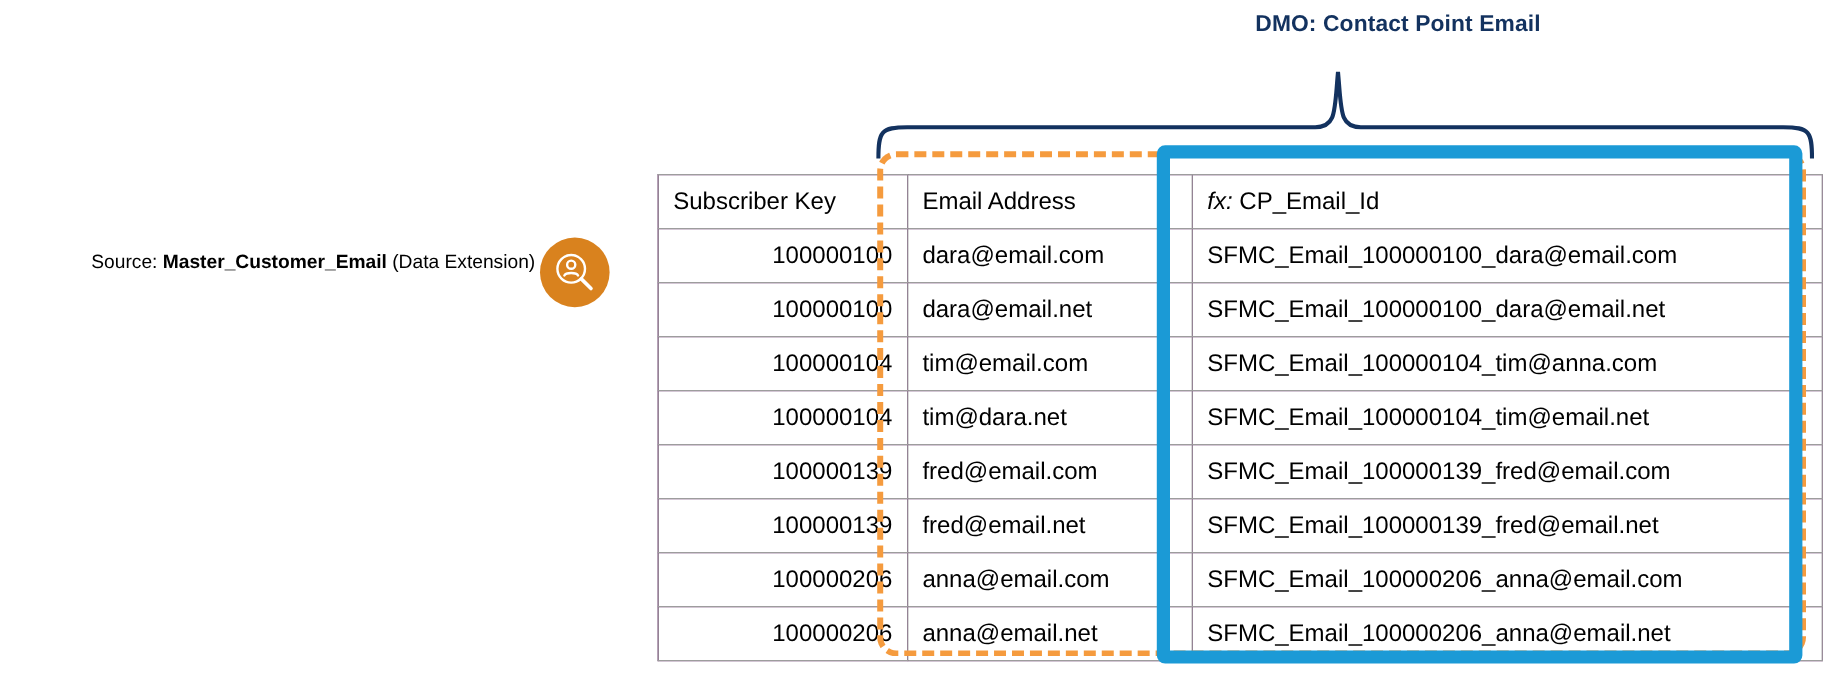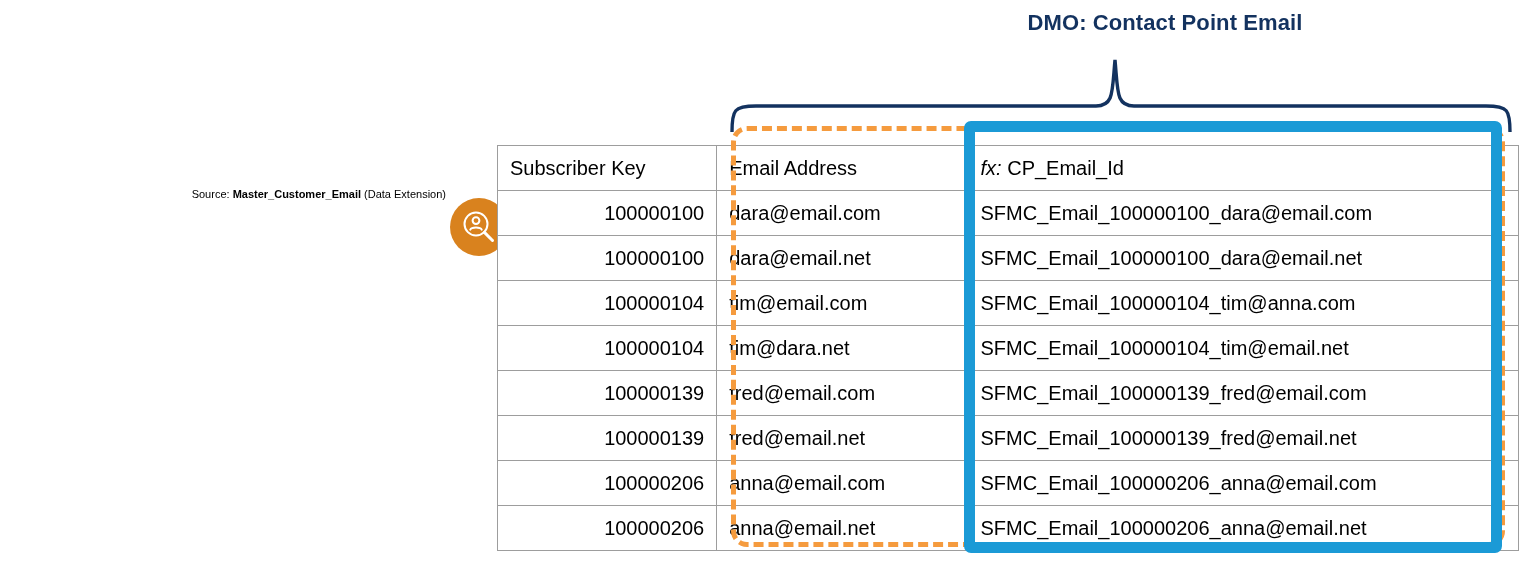--- a/index.html
+++ b/index.html
@@ -23,7 +23,7 @@
     top: 10px;
     width: 420px;
     text-align: center;
-    font-size: 22px;
+    font-size: 19px;
     font-weight: bold;
     color: #13325f;
     letter-spacing: 0.1px;

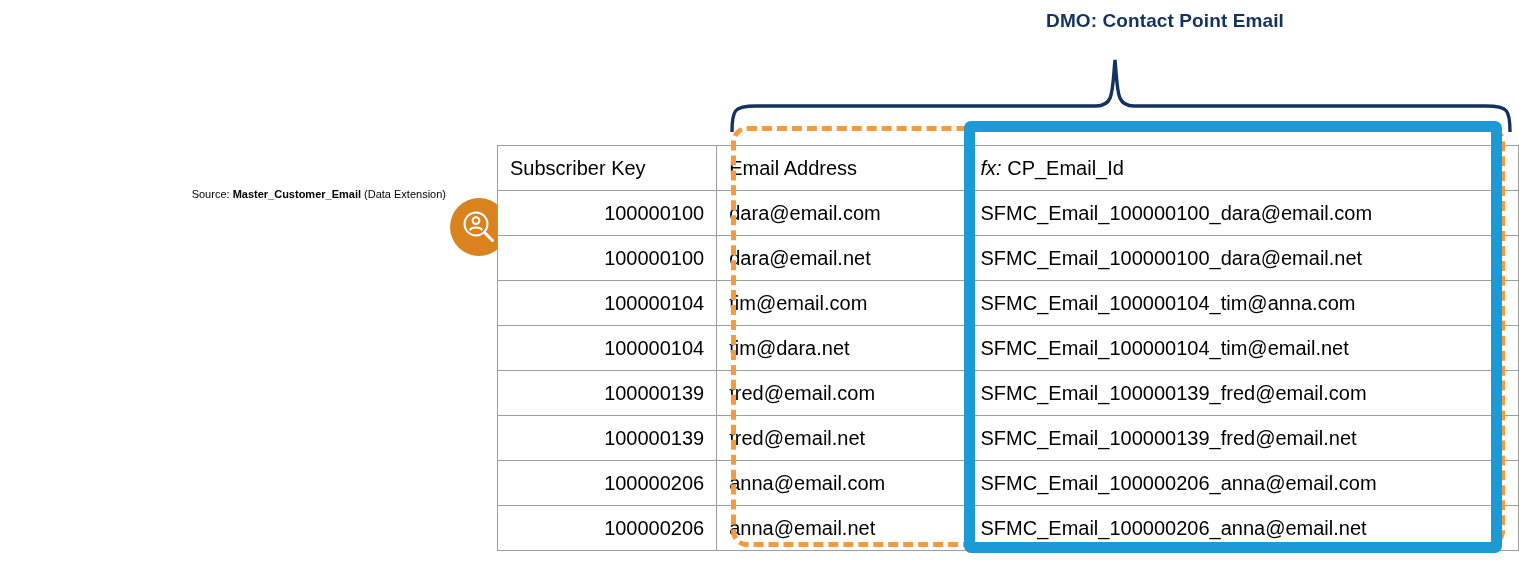--- a/index.html
+++ b/index.html
@@ -72,7 +72,7 @@
   
   #data-table {
     position: absolute;
-    left: 497px;
+    left: 548px;
     top: 145px;
     border-collapse: collapse;
     table-layout: fixed;

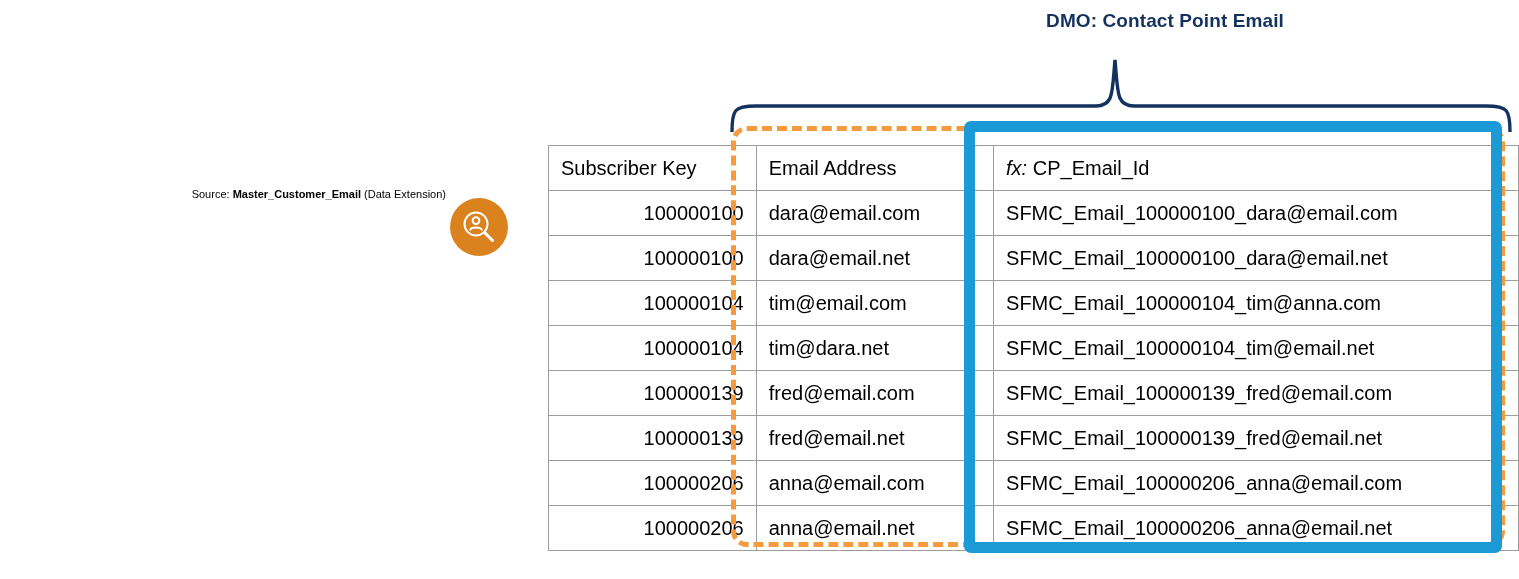--- a/index.html
+++ b/index.html
@@ -34,10 +34,10 @@
   #source-caption {
     position: absolute;
     left: 14px;
-    top: 184px;
+    top: 208px;
     width: 432px;
     text-align: right;
-    font-size: 11px;
+    font-size: 16px;
     line-height: 21px;
     color: #000000;
   }

